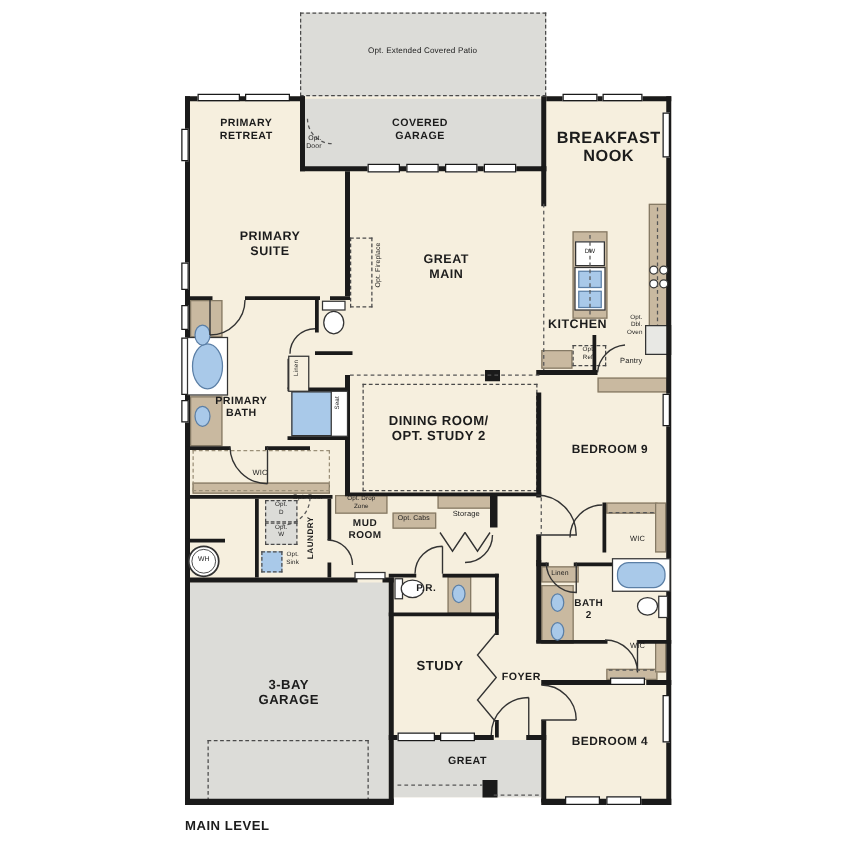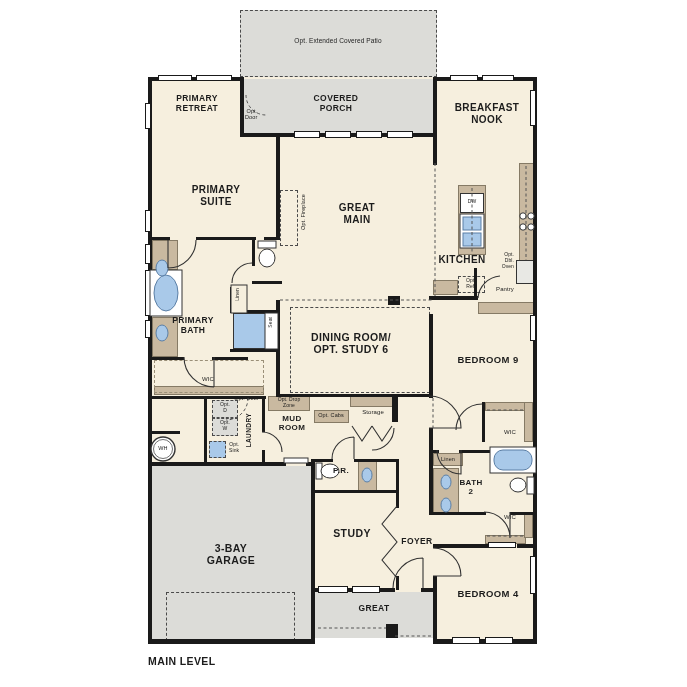--- a/index.html
+++ b/index.html
@@ -96,7 +96,7 @@
 
   <span class="lbl c n" style="left:338px;top:37px;font-size:6.5px">Opt. Extended Covered Patio</span>
   <span class="lbl c" style="left:336px;top:93px;font-size:8.5px">COVERED
-PORCH</span>
+GARAGE</span>
   <span class="lbl la n" style="left:245px;top:108px;font-size:5.5px">Opt.
 Door</span>
   <span class="lbl c" style="left:197px;top:93px;font-size:8.5px">PRIMARY

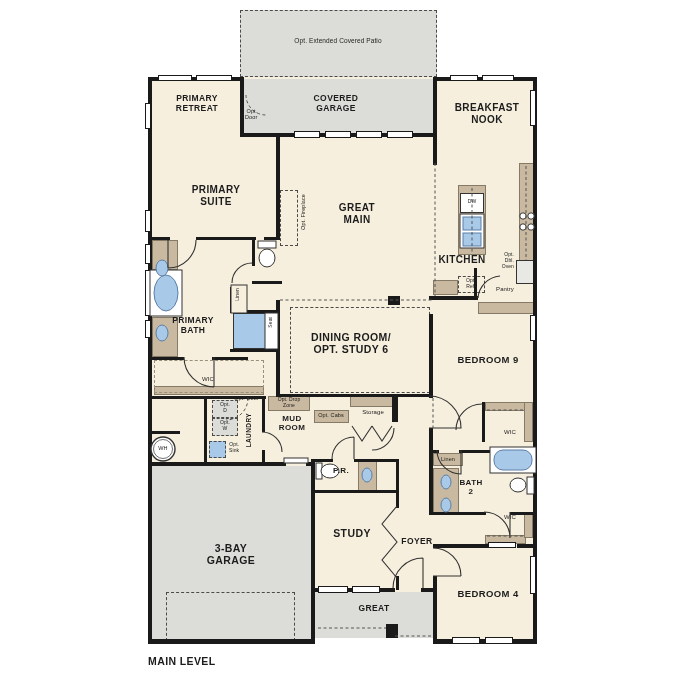--- a/index.html
+++ b/index.html
@@ -101,7 +101,7 @@
 Door</span>
   <span class="lbl c" style="left:197px;top:93px;font-size:8.5px">PRIMARY
 RETREAT</span>
-  <span class="lbl c" style="left:487px;top:102px;font-size:10px">BREAKFAST
+  <span class="lbl c" style="left:487px;top:102px;font-size:13px">BREAKFAST
 NOOK</span>
   <span class="lbl c" style="left:216px;top:184px;font-size:10px">PRIMARY
 SUITE</span>

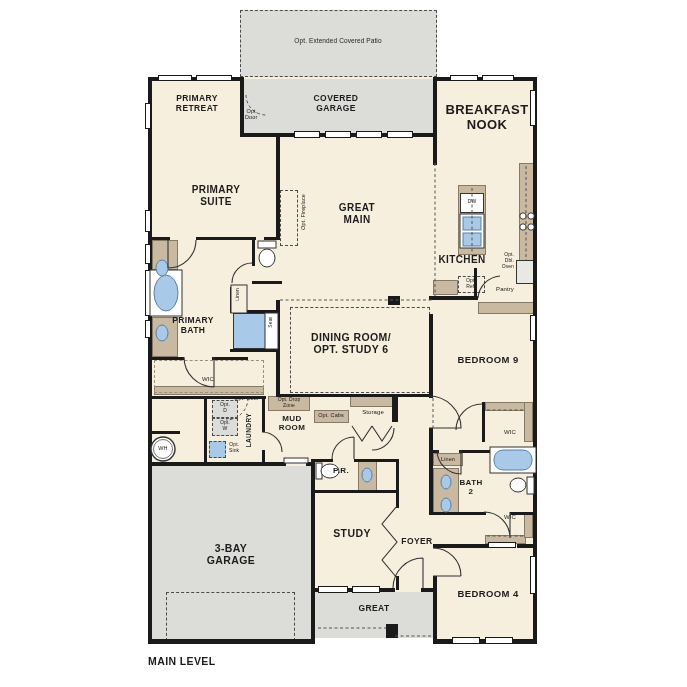--- a/index.html
+++ b/index.html
@@ -122,7 +122,7 @@
   <span class="lbl v n" style="left:268px;top:317px;font-size:5px">Seat</span>
   <span class="lbl c n" style="left:208px;top:376px;font-size:6px">WIC</span>
   <span class="lbl c" style="left:351px;top:331px;font-size:10.5px">DINING ROOM/
-OPT. STUDY 6</span>
+OPT. STUDY 2</span>
   <span class="lbl c" style="left:488px;top:354px;font-size:9.5px">BEDROOM 9</span>
   <span class="lbl la n" style="left:234px;top:395px;font-size:5.5px">Opt. Door</span>
   <span class="lbl c n" style="left:225px;top:402px;font-size:5px">Opt.

